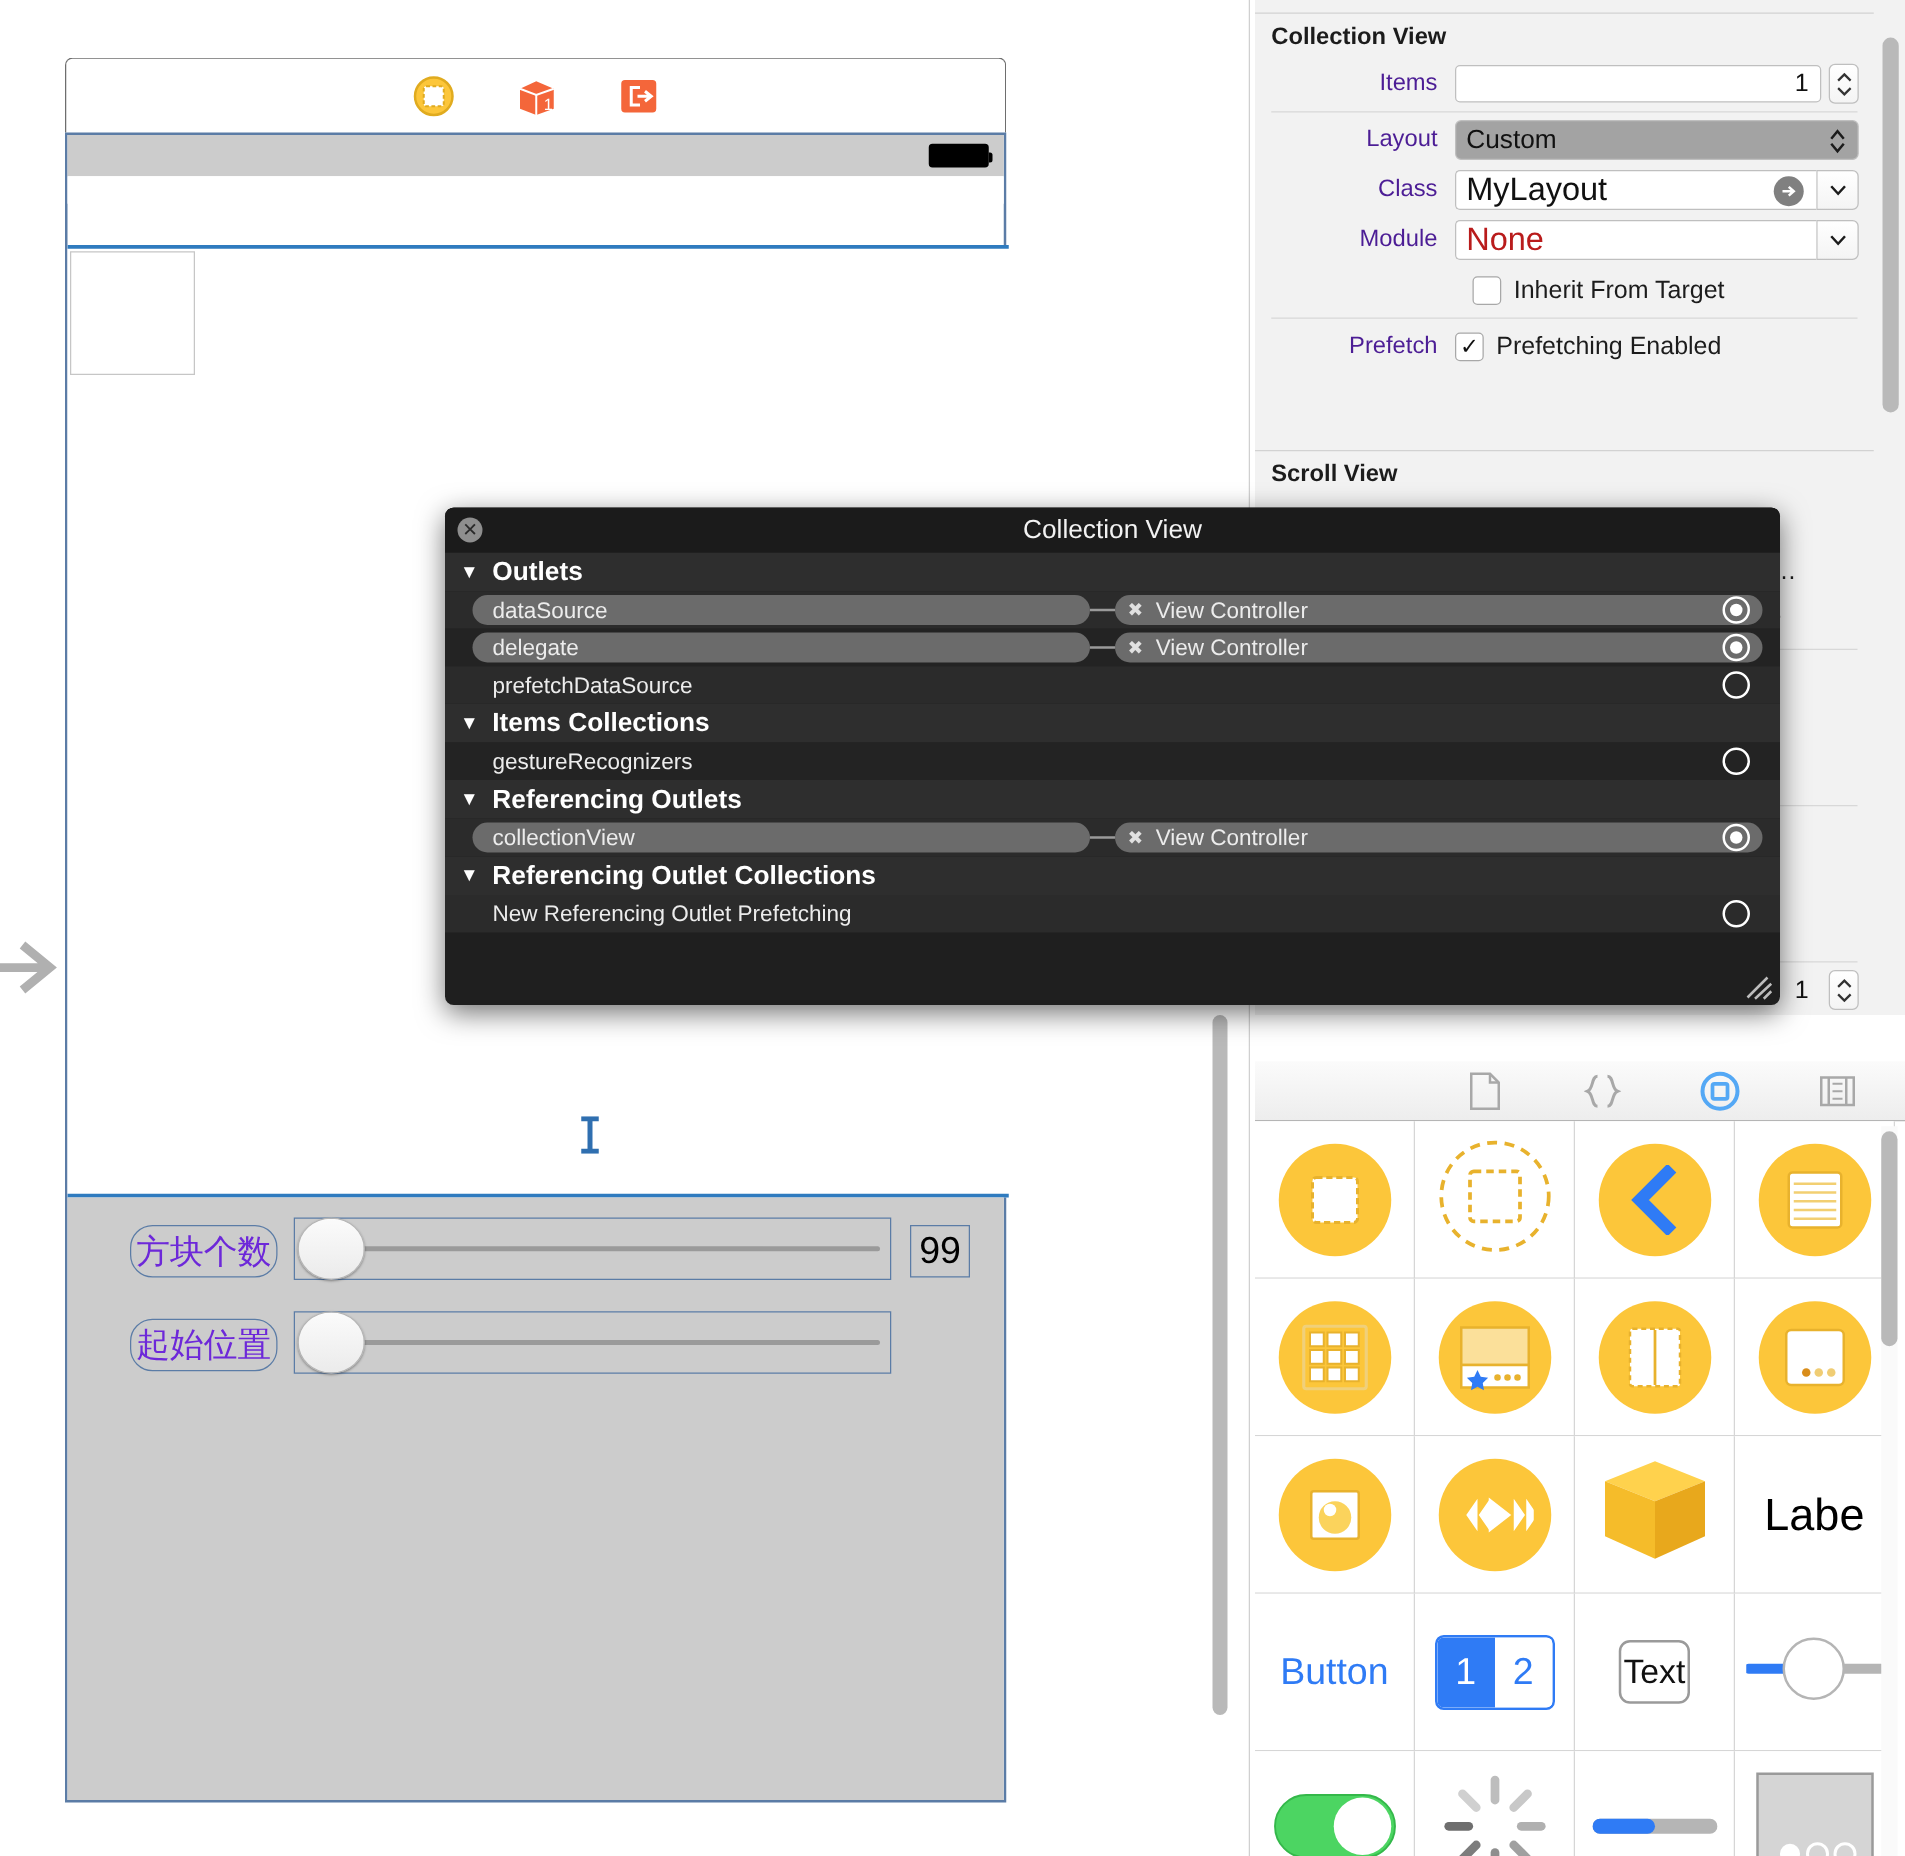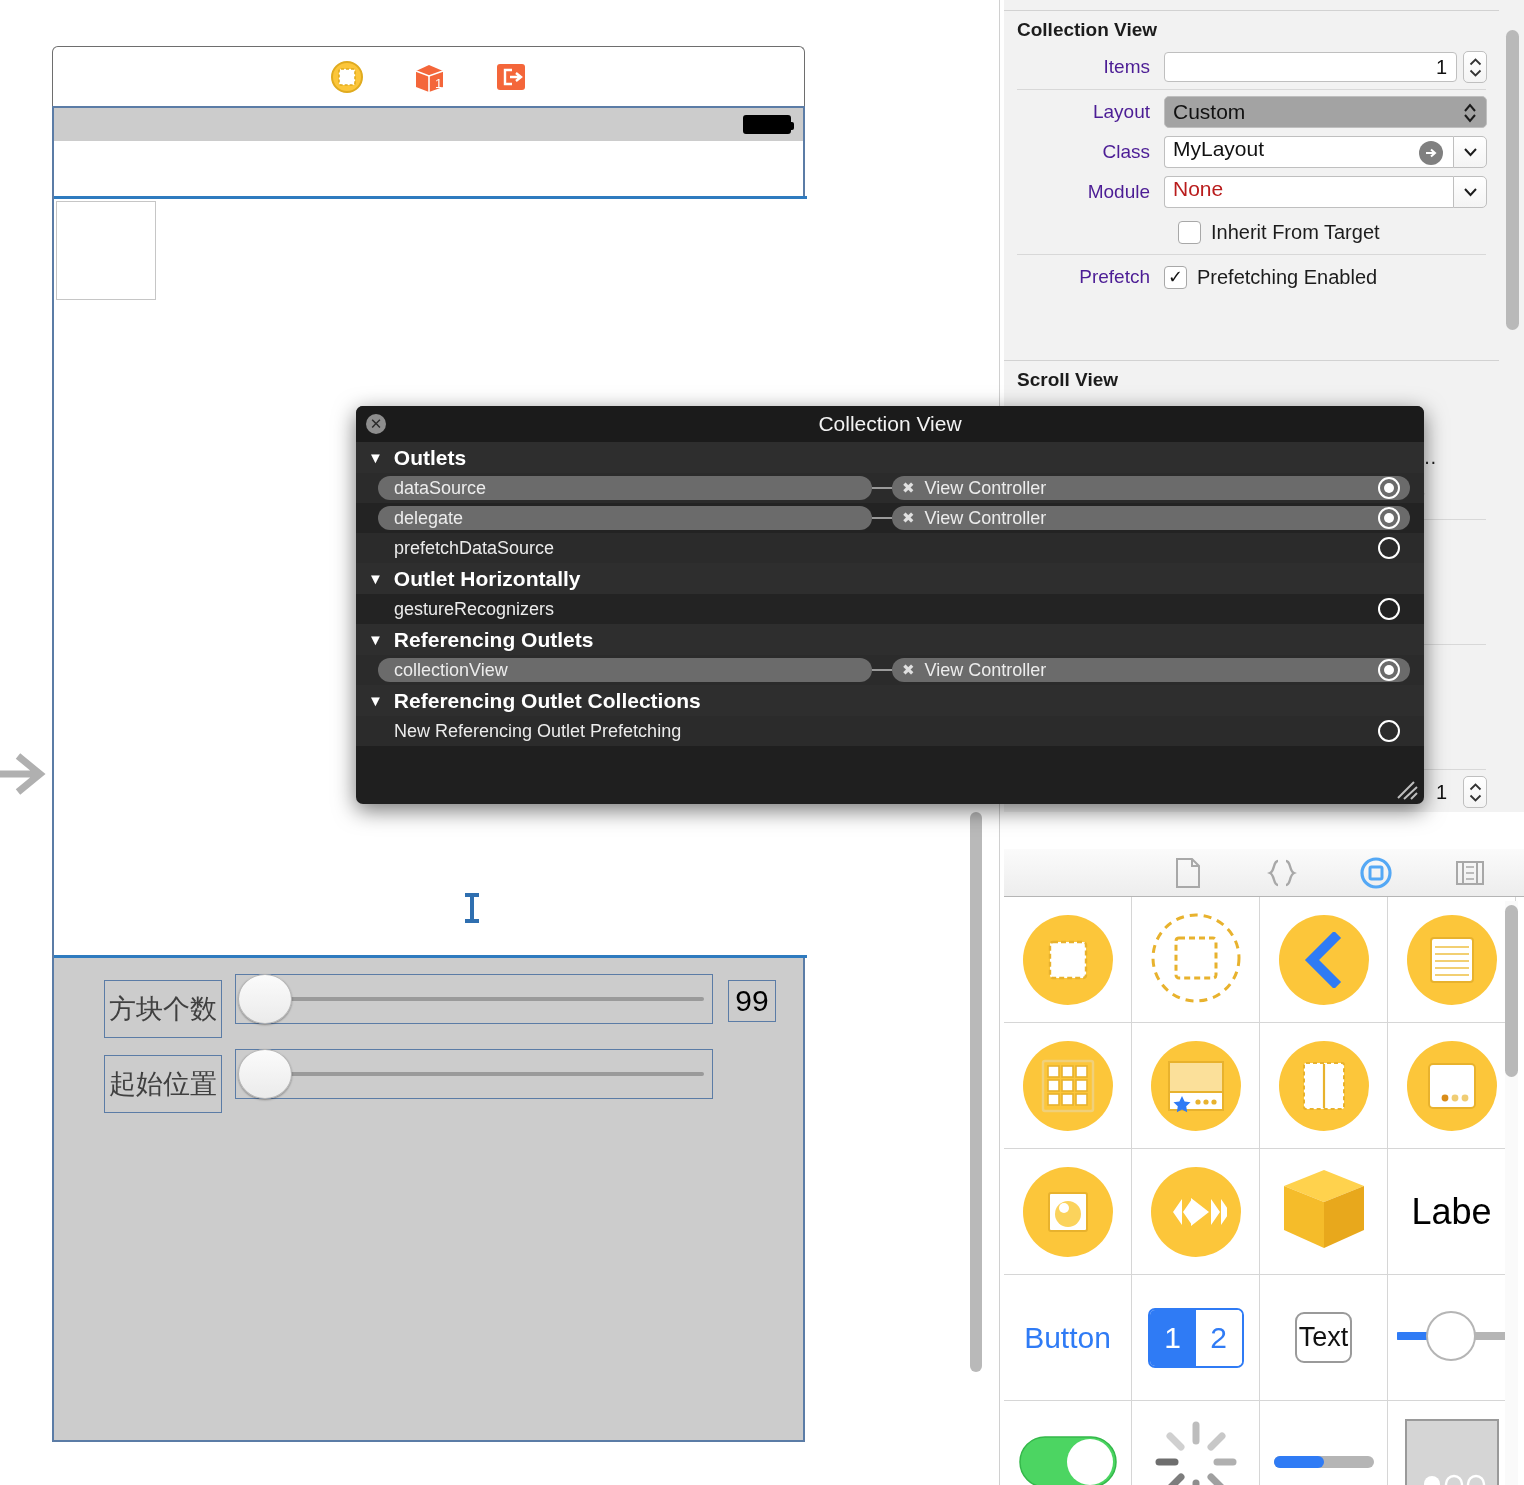--- a/index.html
+++ b/index.html
@@ -159,8 +159,8 @@
   .combofield {
     flex: 1; height: 32px; background: #fff;
     border: 1px solid #bfbfbf; border-radius: 4px 0 0 4px;
-    display: flex; align-items: flex-start; padding: 0 8px;
-    font-size: 21px; color: #111; position: relative; border-right: none;
+    display: flex; align-items: flex-end; padding: 0 8px;
+    font-size: 26px; color: #111; position: relative; border-right: none;
   }
   .combofield.placeholder { color: #b91c1c; }
   .combo-arrowbtn {

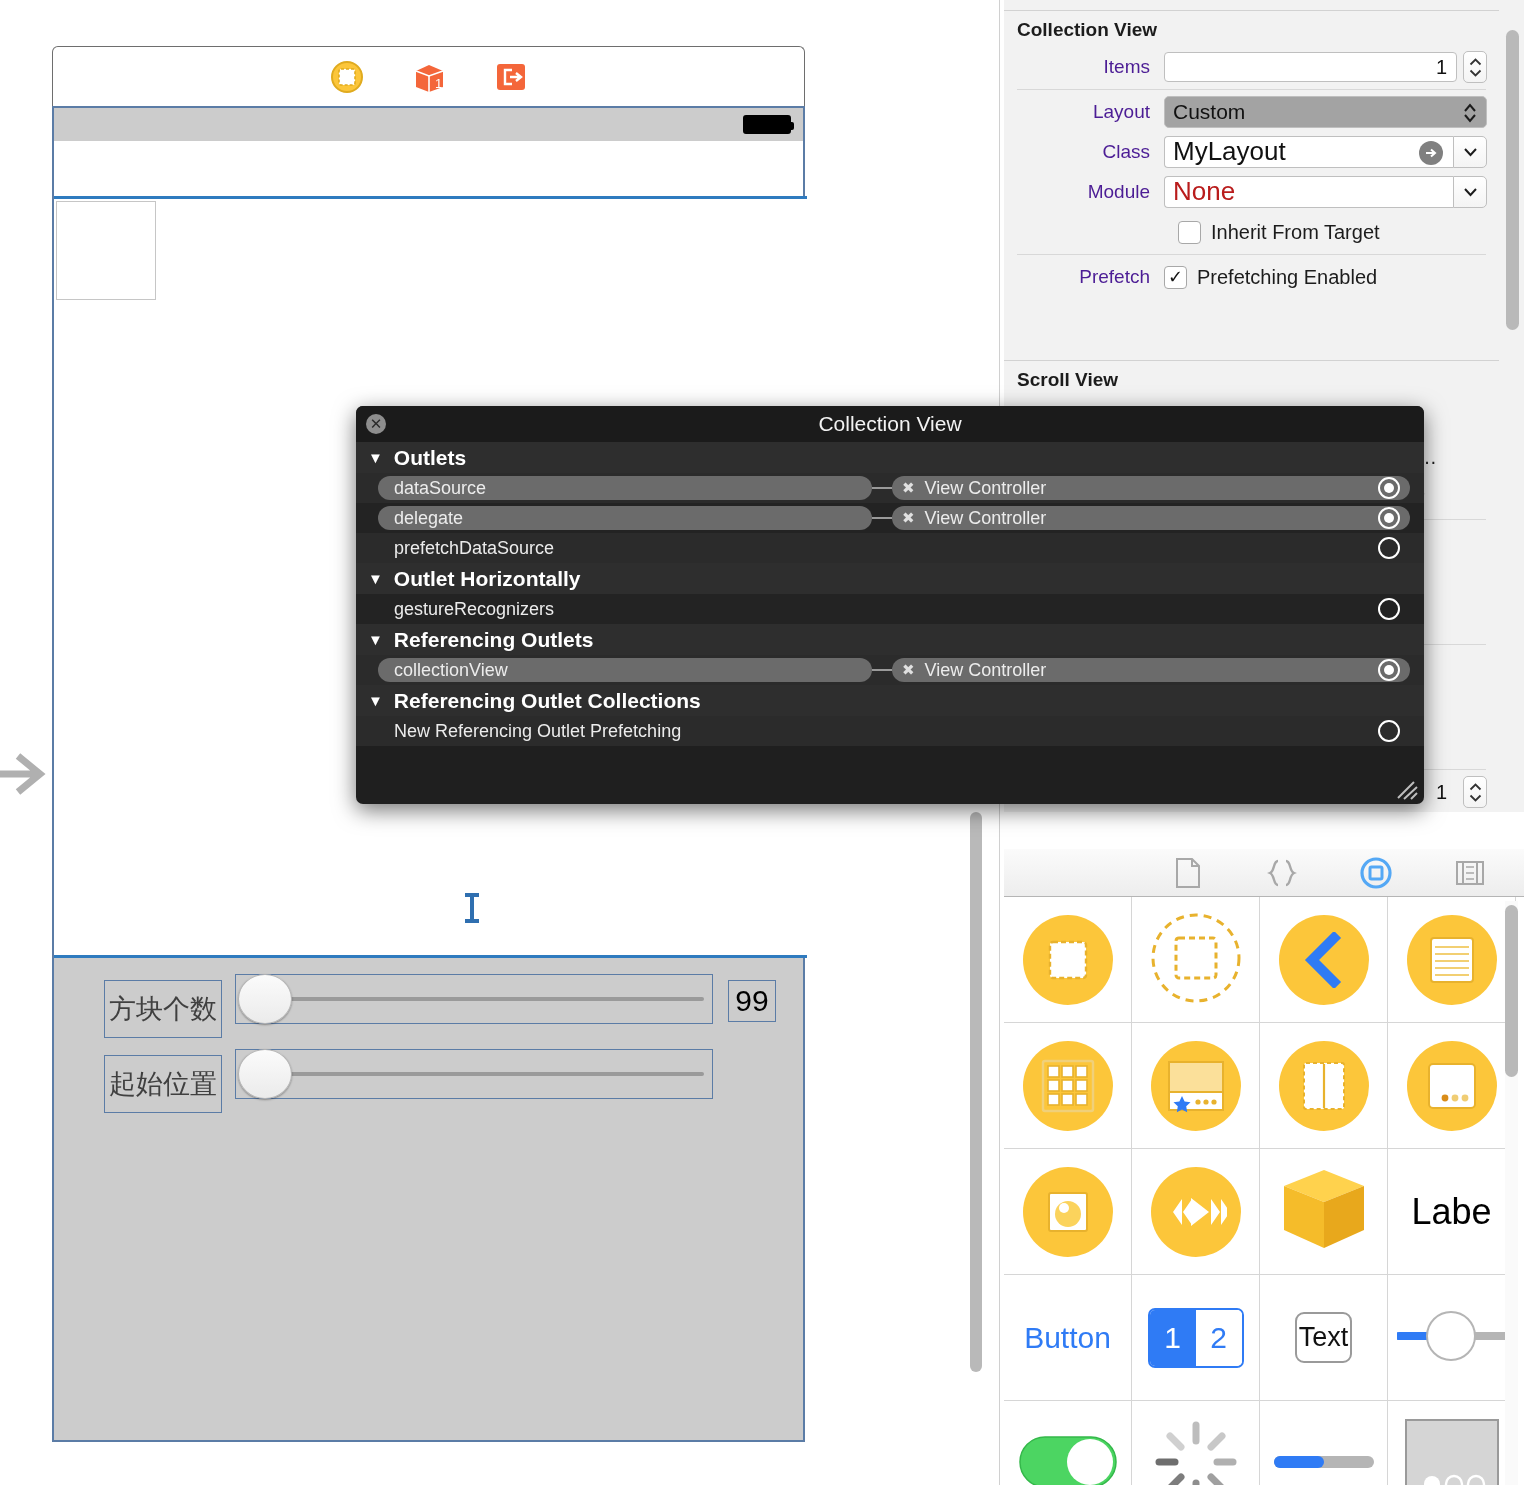--- a/index.html
+++ b/index.html
@@ -548,7 +548,7 @@
 
     <div class="hud-group">
       <span class="tri">▼</span>
-      <span>Outlet Horizontally</span>
+      <span>Items Collections</span>
     </div>
     <div class="hud-row alt">
       <div class="hud-left">gestureRecognizers</div>

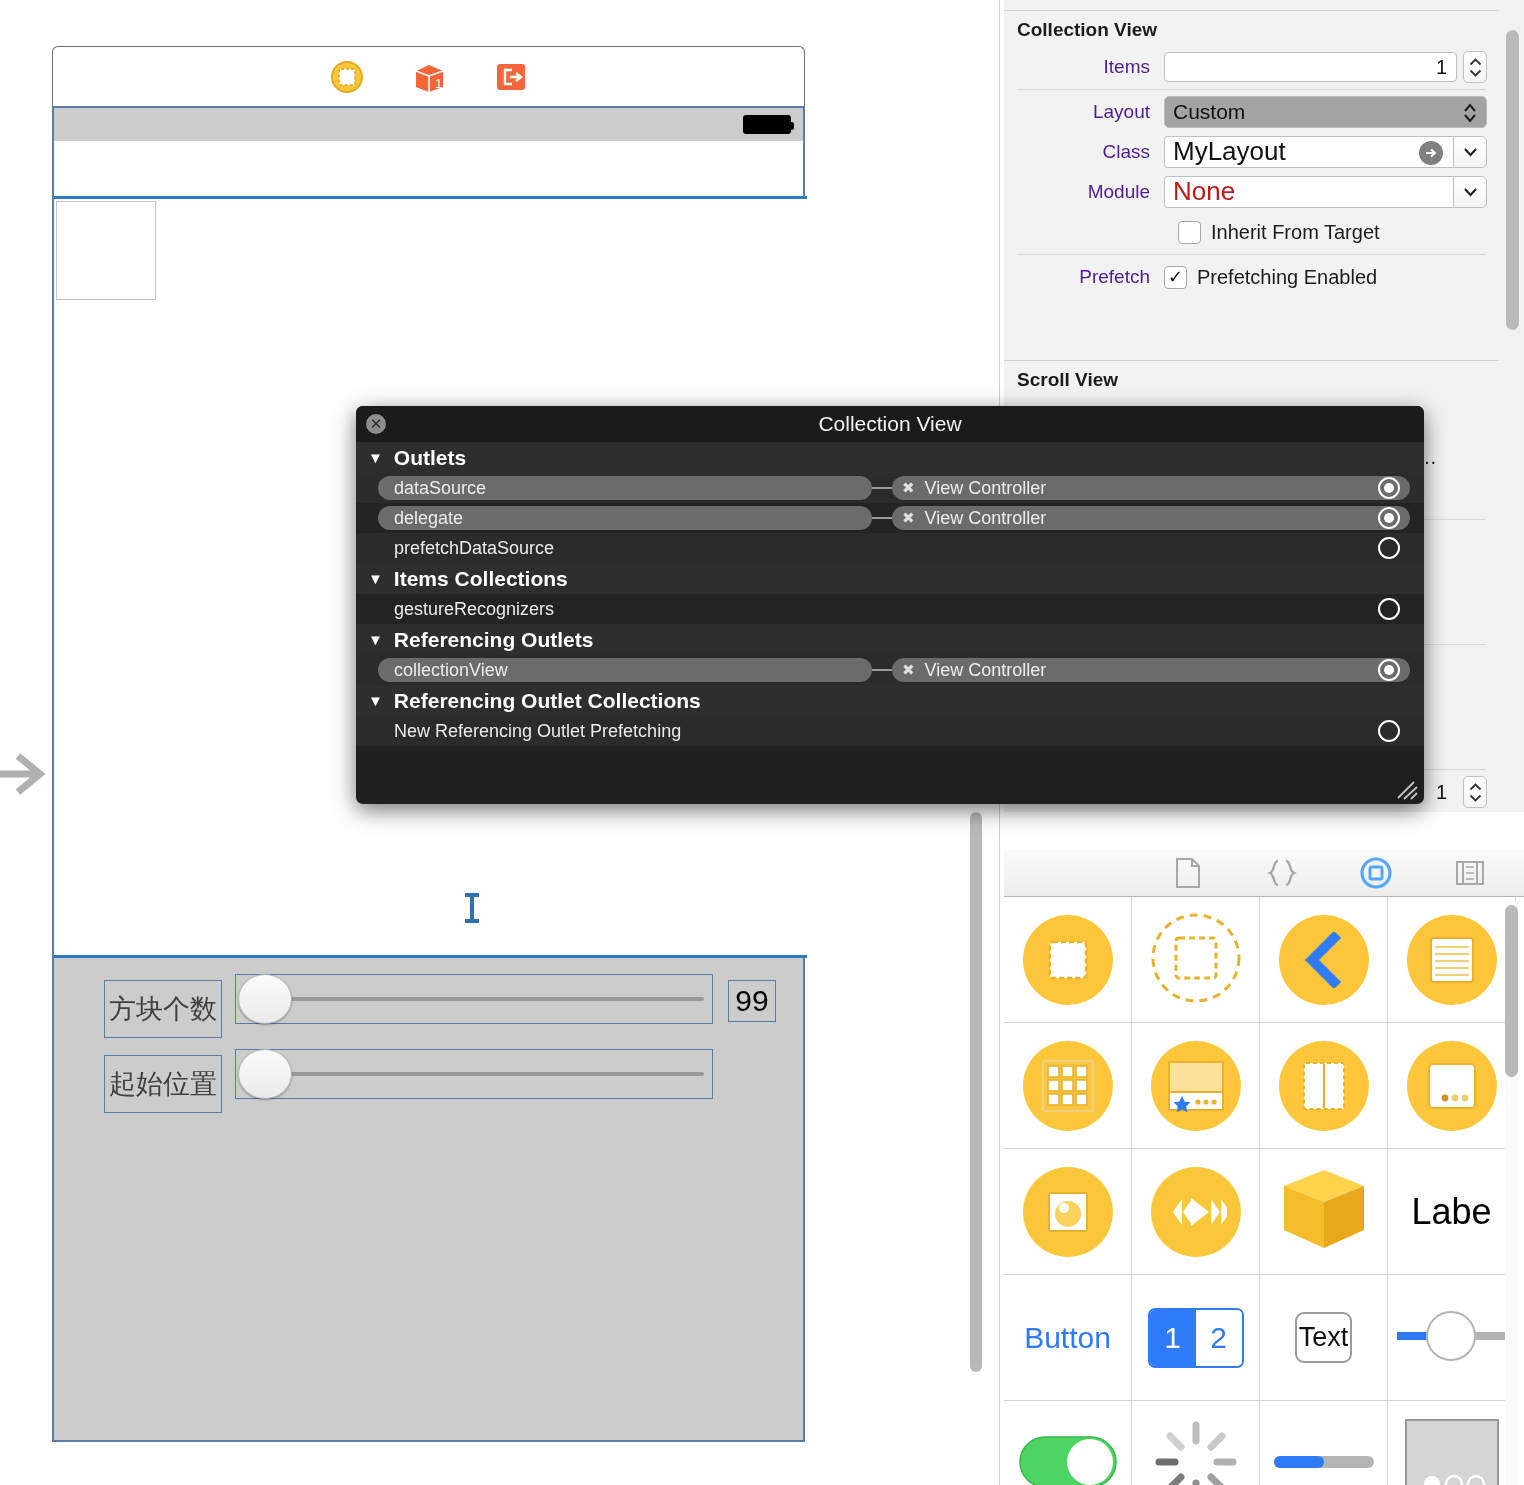--- a/index.html
+++ b/index.html
@@ -72,11 +72,12 @@
   }
   .sel-box { border: 1.5px solid #5b7ca6; }
   .cjk-label {
-    position: absolute; height: 58px; width: 118px;
+    position: absolute; height: 42px; width: 118px;
     display: flex; align-items: center; justify-content: center;
     font-family: "DejaVu Sans", sans-serif;
-    font-size: 27px; color: #404040;
+    font-size: 27px; color: #6d28d9;
     background: #cccccc;
+    border-radius: 18px;
   }
   .slider-box {
     position: absolute; height: 50px; background: transparent;

